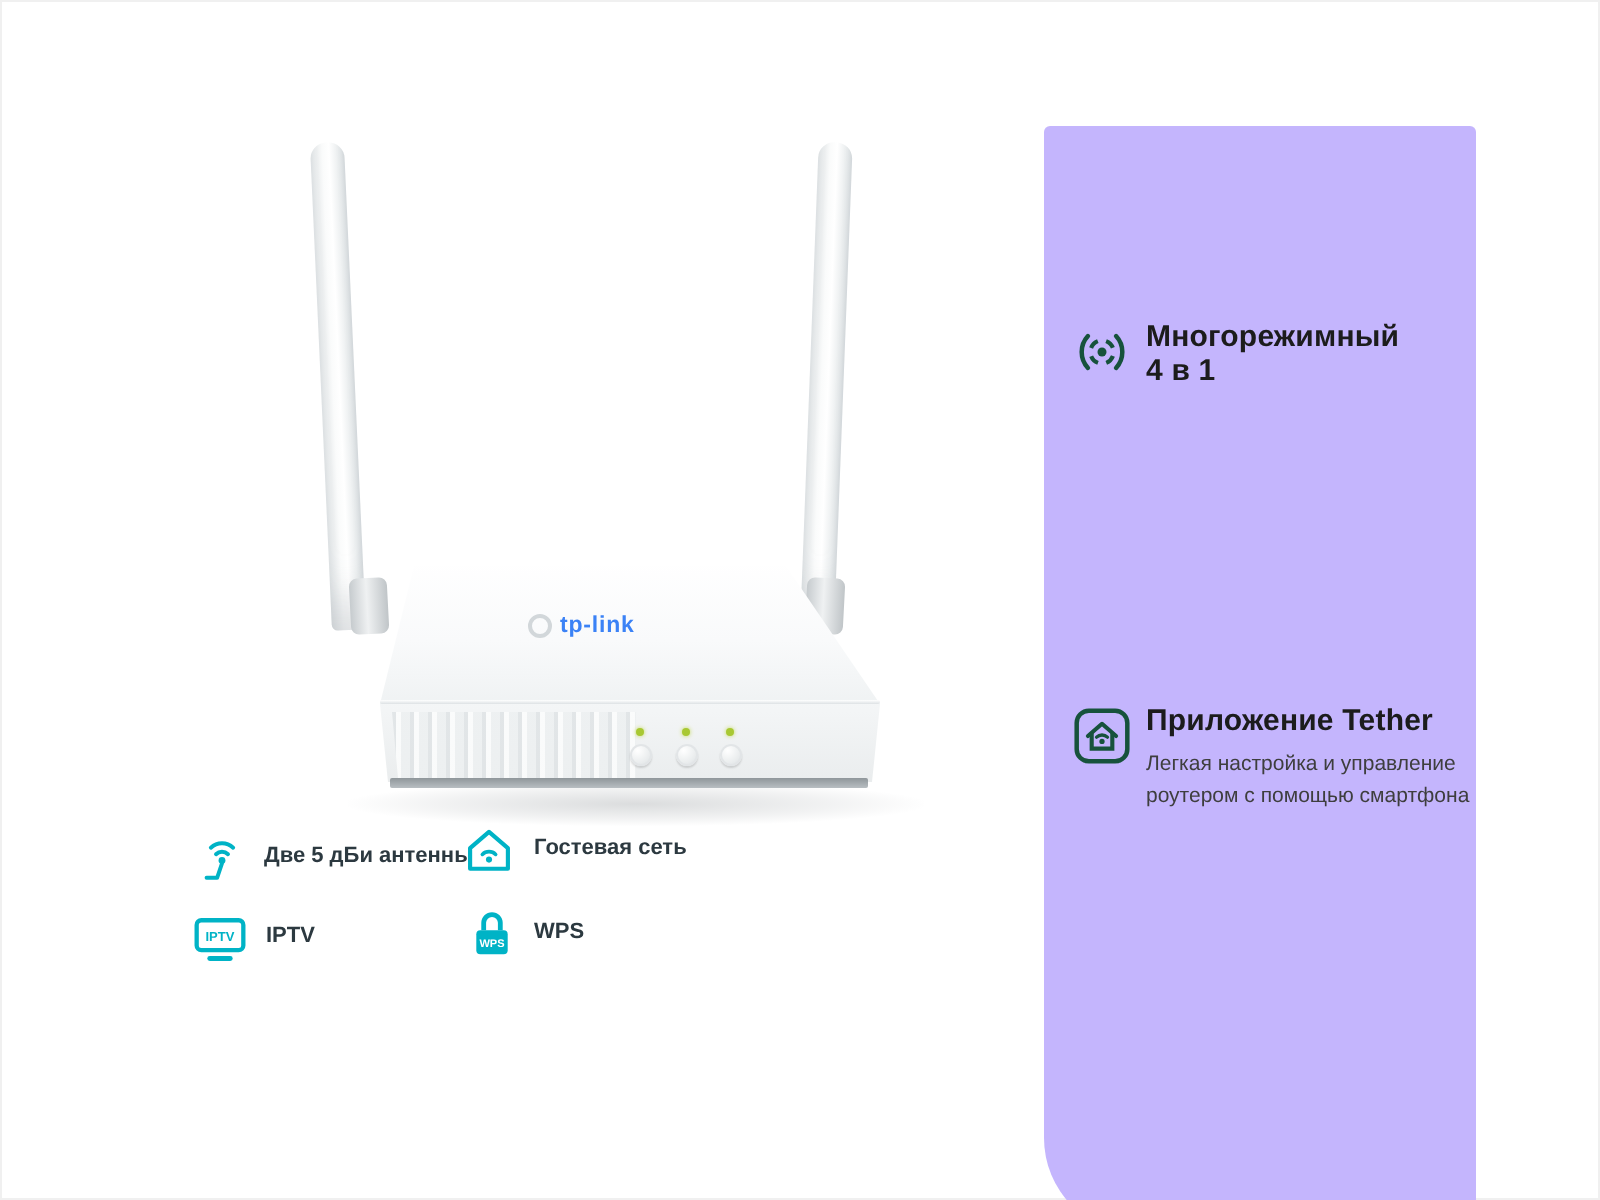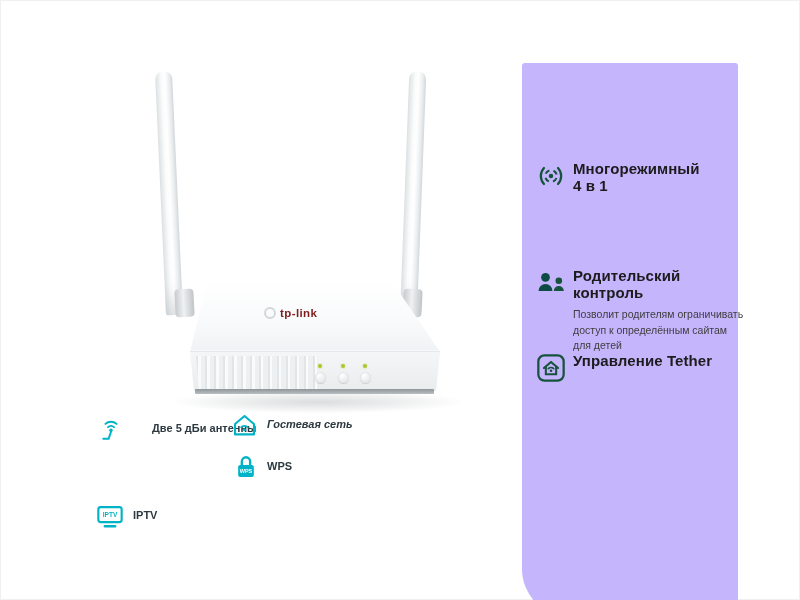--- a/index.html
+++ b/index.html
@@ -154,19 +154,6 @@
 4 в 1</div>
     </div>
 
-    <div class="feature f1">
-      <svg class="f-icon" width="32" height="27" viewBox="0 0 32 26" style="top:3px">
-        <circle cx="9.5" cy="6.8" r="4.4" fill="#0E4B45"></circle>
-        <path d="M2.5 20.5 a7 7 0 0 1 14 0 Z" fill="#0E4B45"></path>
-        <circle cx="22.8" cy="10.3" r="3.3" fill="#17523C"></circle>
-        <path d="M17.8 20.5 a5 5 0 0 1 10 0 Z" fill="#17523C"></path>
-      </svg>
-      <div class="f-title">Родительский
-контроль</div>
-      <div class="f-desc">Позволит родителям ограничивать
-доступ к определённым сайтам
-для детей</div>
-    </div>
 
     <div class="feature f2">
       <svg class="f-icon" width="30" height="30" viewBox="0 0 32 32">

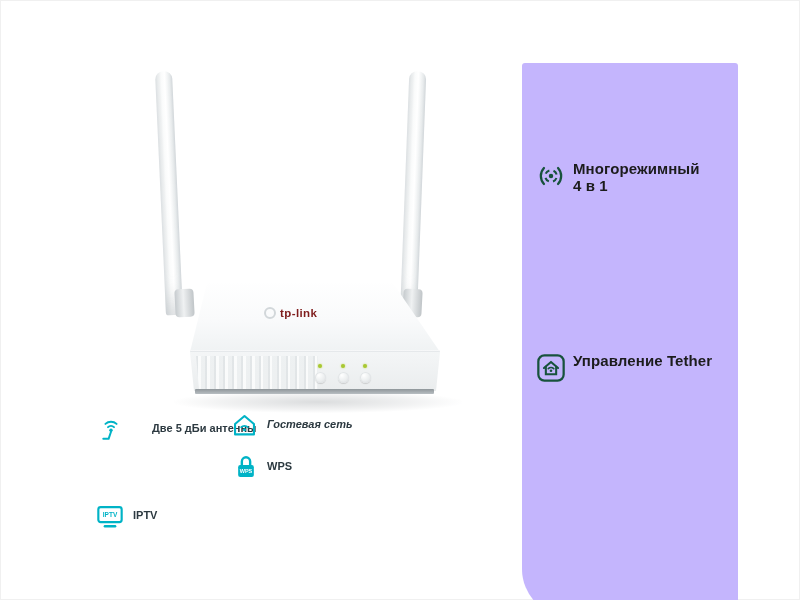--- a/index.html
+++ b/index.html
@@ -98,7 +98,7 @@
   }
   .brand {
     position:absolute; left:78px; top:27px; display:flex; align-items:center; gap:4px;
-    color:#7f1d1d; z-index:3;
+    color:#3b82f6; z-index:3;
   }
   .brand-mark { width:12px; height:12px; border:2px solid #d2d7da; border-radius:50%; box-sizing:border-box; }
   .brand-text { font-size:11.5px; font-weight:700; letter-spacing:0.4px; }

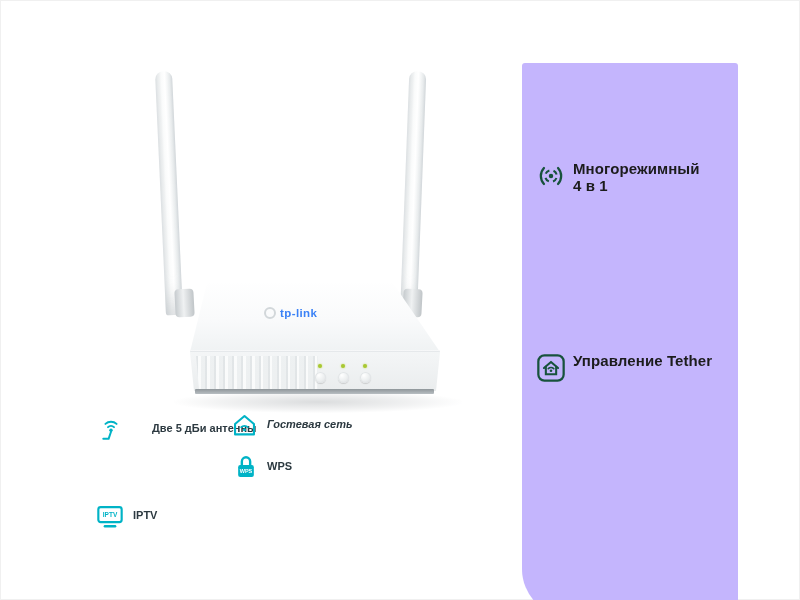--- a/index.html
+++ b/index.html
@@ -163,7 +163,7 @@
         <path d="M13.1 16.6 A4.2 4.2 0 0 1 18.9 16.6" fill="none" stroke="#17523C" stroke-width="1.8" stroke-linecap="round"></path>
         <circle cx="16" cy="18.9" r="1.4" fill="#17523C"></circle>
       </svg>
-      <div class="f-title">Управление Tether</div>
+      <div class="f-title">Приложение Tether</div>
     </div>
   </div>
 

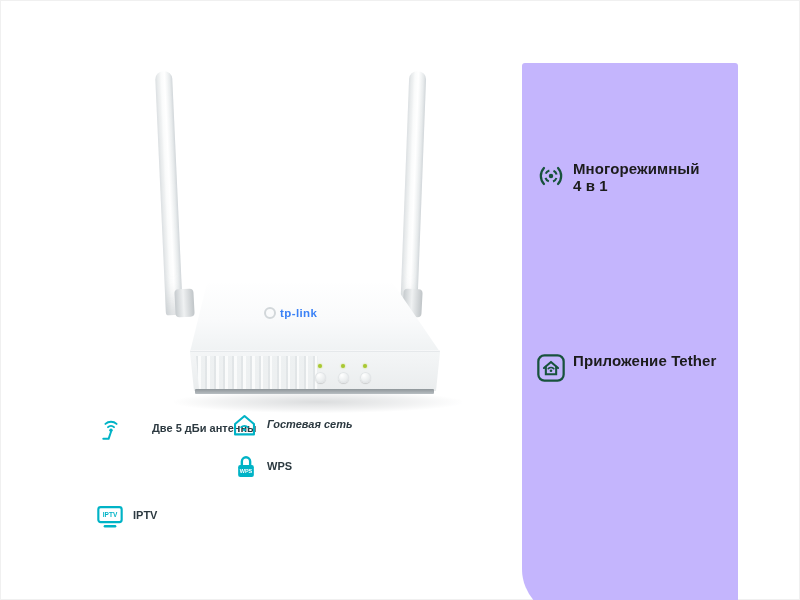--- a/index.html
+++ b/index.html
@@ -164,6 +164,8 @@
         <circle cx="16" cy="18.9" r="1.4" fill="#17523C"></circle>
       </svg>
       <div class="f-title">Приложение Tether</div>
+      <div class="f-desc">Легкая настройка и управление
+роутером с помощью смартфона</div>
     </div>
   </div>
 

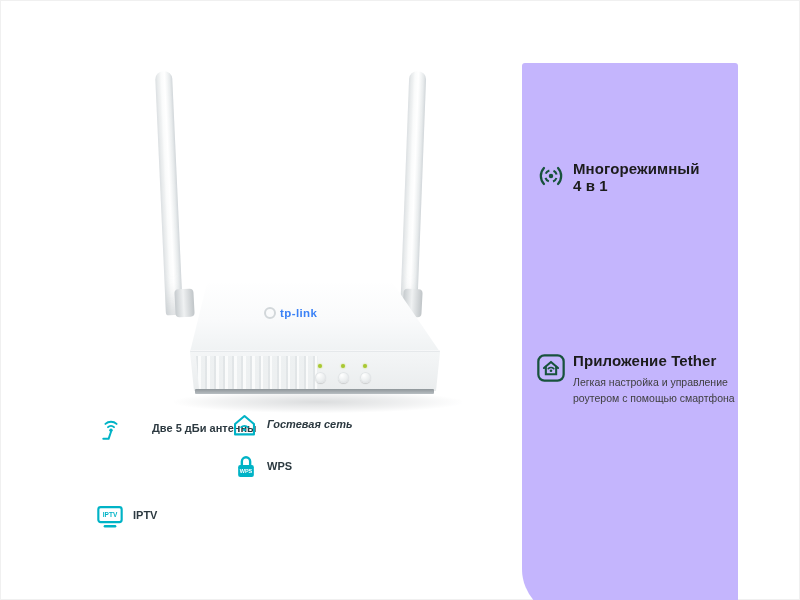--- a/index.html
+++ b/index.html
@@ -34,7 +34,7 @@
     font-size:11px; font-weight:700; color:#2c3940; line-height:13.5px;
     white-space:pre; margin-left:9px;
   }
-  .spec.s0 { left:99px;  top:416px;gap:20px; }
+  .spec.s0 { left:99px;  top:416px; }
   .spec.s1 { left:231px; top:411px;font-style:italic; }
   .spec.s2 { left:346px; top:412px; }
   .spec.s3 { left:96px;  top:455px;margin-top:47px; }

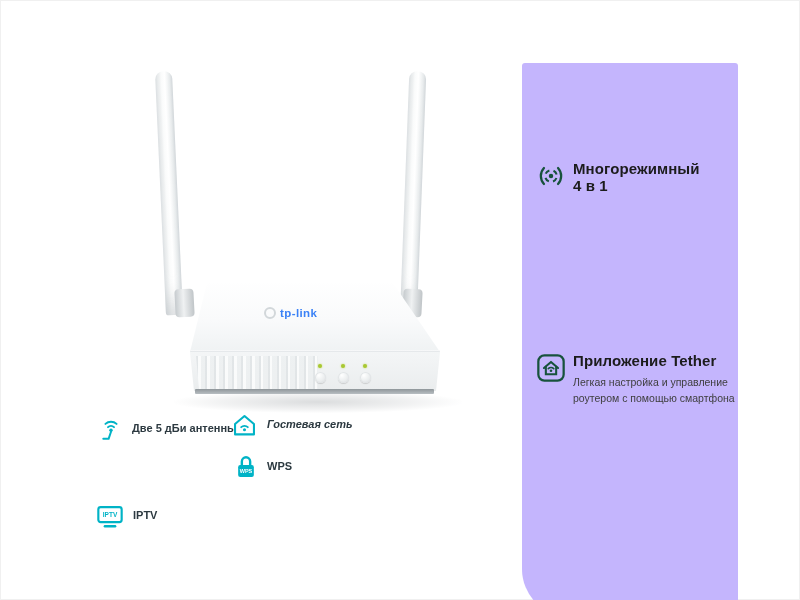--- a/index.html
+++ b/index.html
@@ -35,7 +35,7 @@
     white-space:pre; margin-left:9px;
   }
   .spec.s0 { left:99px;  top:416px; }
-  .spec.s1 { left:231px; top:411px;font-style:italic; }
+  .spec.s1 { left:231px; top:411px; }
   .spec.s2 { left:346px; top:412px; }
   .spec.s3 { left:96px;  top:455px;margin-top:47px; }
   .spec.s4 { left:234px; top:452px;align-items:center; }

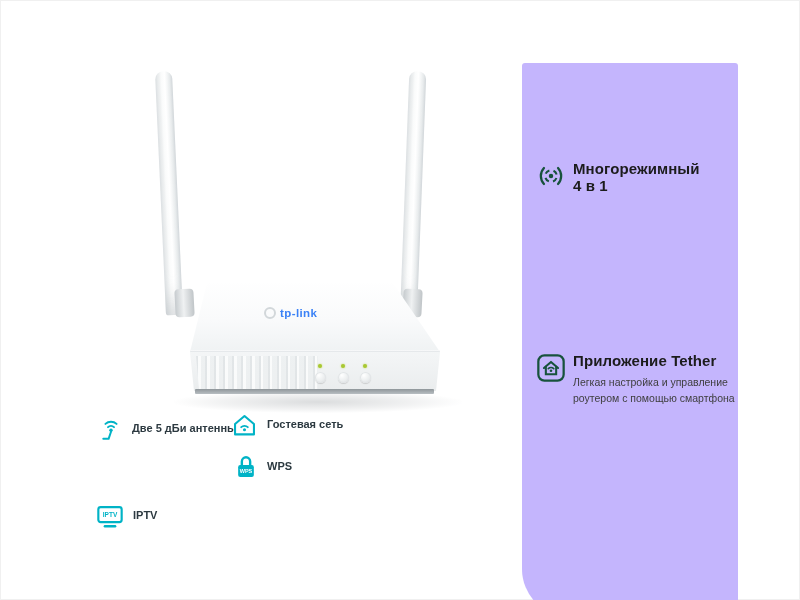--- a/index.html
+++ b/index.html
@@ -37,7 +37,7 @@
   .spec.s0 { left:99px;  top:416px; }
   .spec.s1 { left:231px; top:411px; }
   .spec.s2 { left:346px; top:412px; }
-  .spec.s3 { left:96px;  top:455px;margin-top:47px; }
+  .spec.s3 { left:96px;  top:455px; }
   .spec.s4 { left:234px; top:452px;align-items:center; }
 
   

